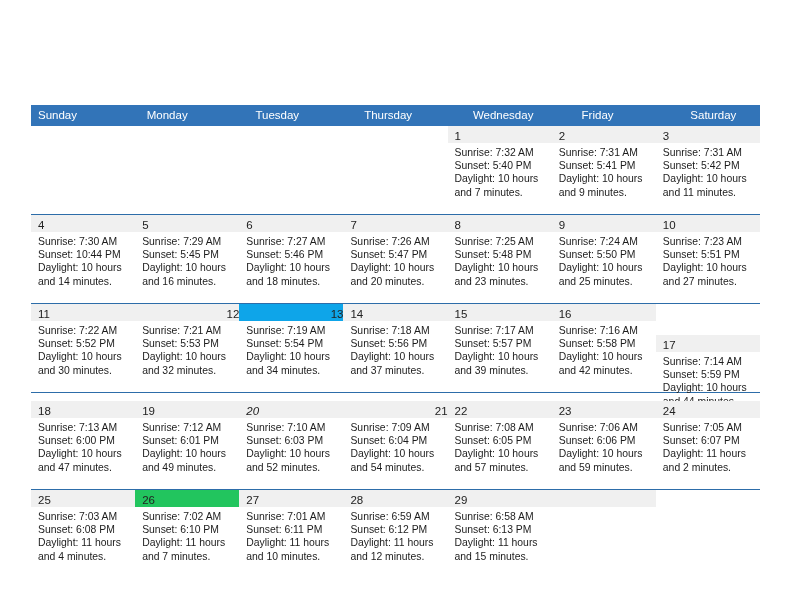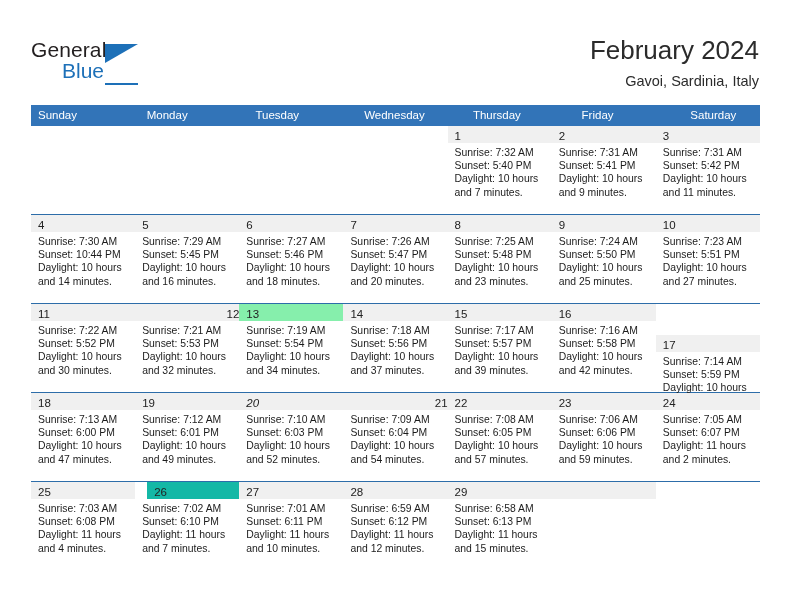--- a/index.html
+++ b/index.html
@@ -169,21 +169,6 @@
 
 <div class="page">
 
-  <div class="top">
-
-    <div class="logo">
-      <span class="logo-general">General</span>
-      <span class="logo-tri" style="border-left-color: rgb(29, 112, 184);"></span>
-      <span class="logo-underline" style="background: rgb(29, 112, 184);"></span>
-      <span class="logo-blue" style="color: rgb(29, 112, 184);">Blue</span>
-    </div>
-
-    <div class="title-block">
-      <div class="cal-title">February 2024</div>
-      <div class="cal-subtitle">Gavoi, Sardinia, Italy</div>
-    </div>
-
-  </div>
 
   <div class="calendar">
 

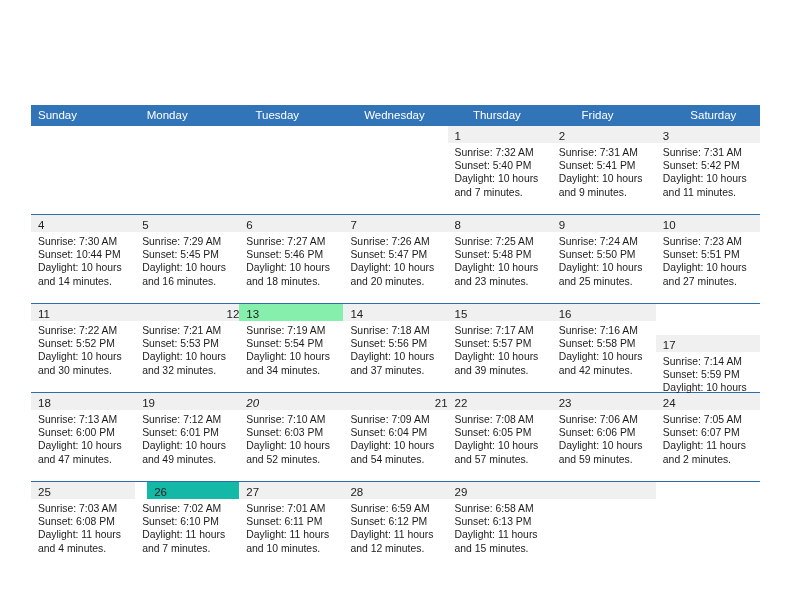--- a/index.html
+++ b/index.html
@@ -176,8 +176,8 @@
       <div class="weekday">Sunday</div>
       <div class="weekday">Monday</div>
       <div class="weekday">Tuesday</div>
+      <div class="weekday">Thursday</div>
       <div class="weekday">Wednesday</div>
-      <div class="weekday">Thursday</div>
       <div class="weekday">Friday</div>
       <div class="weekday">Saturday</div>
     </div>

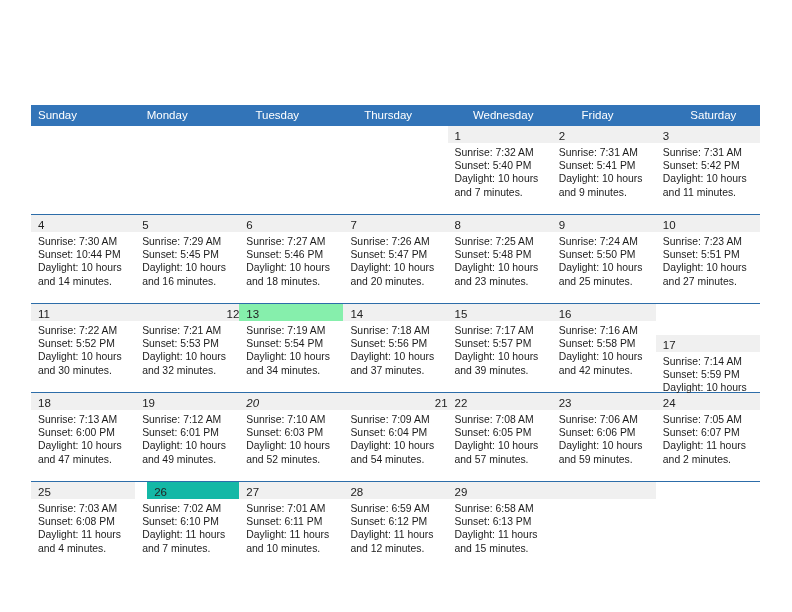--- a/index.html
+++ b/index.html
@@ -309,7 +309,7 @@
             </div>
           </div>
           <div class="day">
-            <div class="day-num-band" style="background: #86efac;"><span class="day-num">13</span></div>
+            <div class="day-num-band" style="background: #0ea5e9; text-align: right;"><span class="day-num">13</span></div>
             <div class="day-info">
               <div>Sunrise: 7:19 AM</div>
               <div>Sunset: 5:54 PM</div>

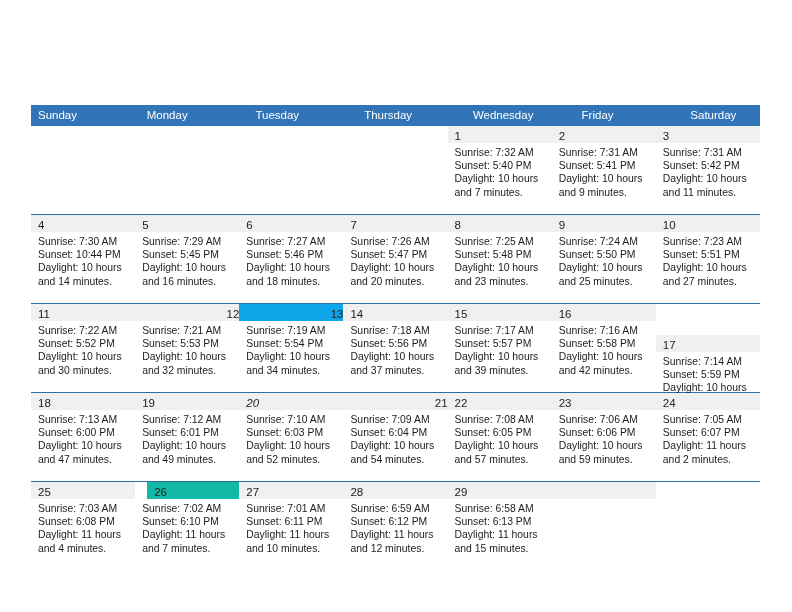--- a/index.html
+++ b/index.html
@@ -354,7 +354,7 @@
             </div>
           </div>
         </div>
-        <div class="week" style="border-bottom-color: rgb(45, 109, 169);">
+        <div class="week" style="border-bottom-color: rgb(45, 109, 169); margin-top: 8px;">
           <div class="day">
             <div class="day-num-band" style="background: rgb(240, 240, 240);"><span class="day-num">18</span></div>
             <div class="day-info">

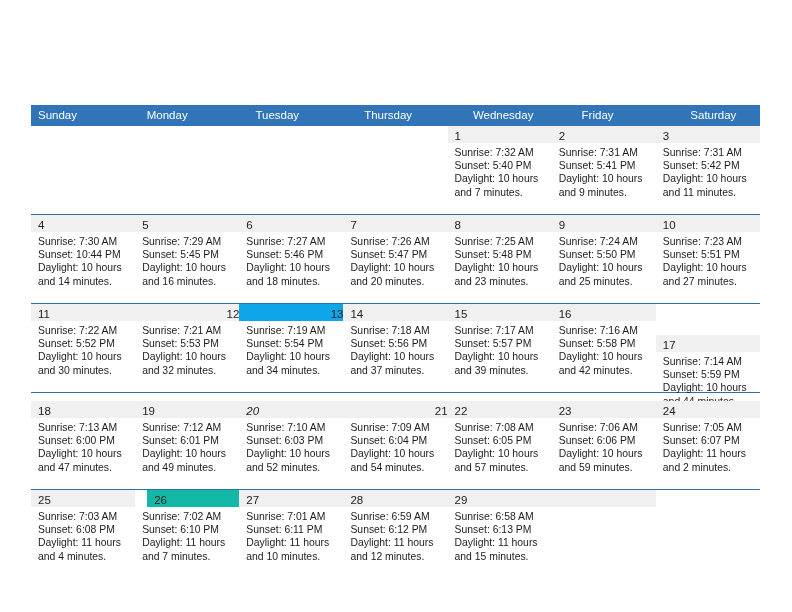--- a/index.html
+++ b/index.html
@@ -430,7 +430,7 @@
             </div>
           </div>
           <div class="day">
-            <div class="day-num-band" style="background: #14b8a6; margin-left: 12px;"><span class="day-num">26</span></div>
+            <div class="day-num-band" style="background: #22c55e;"><span class="day-num">26</span></div>
             <div class="day-info">
               <div>Sunrise: 7:02 AM</div>
               <div>Sunset: 6:10 PM</div>

